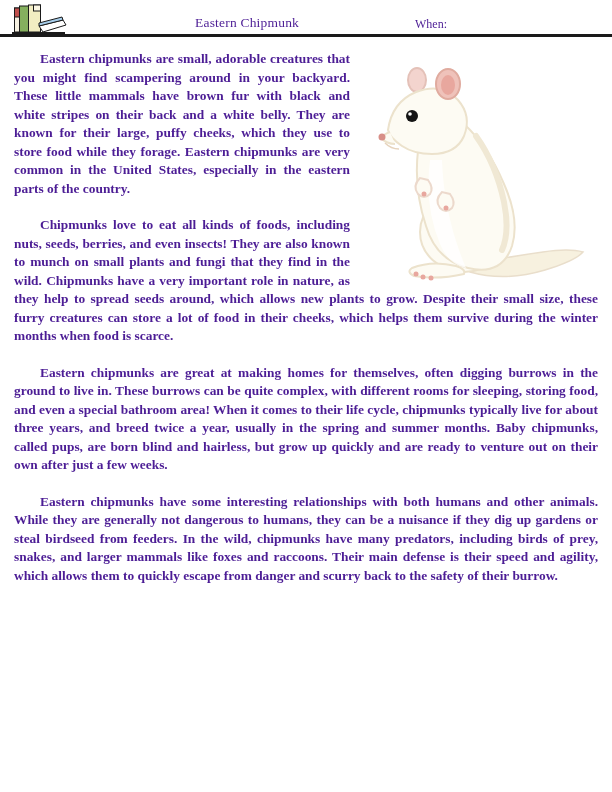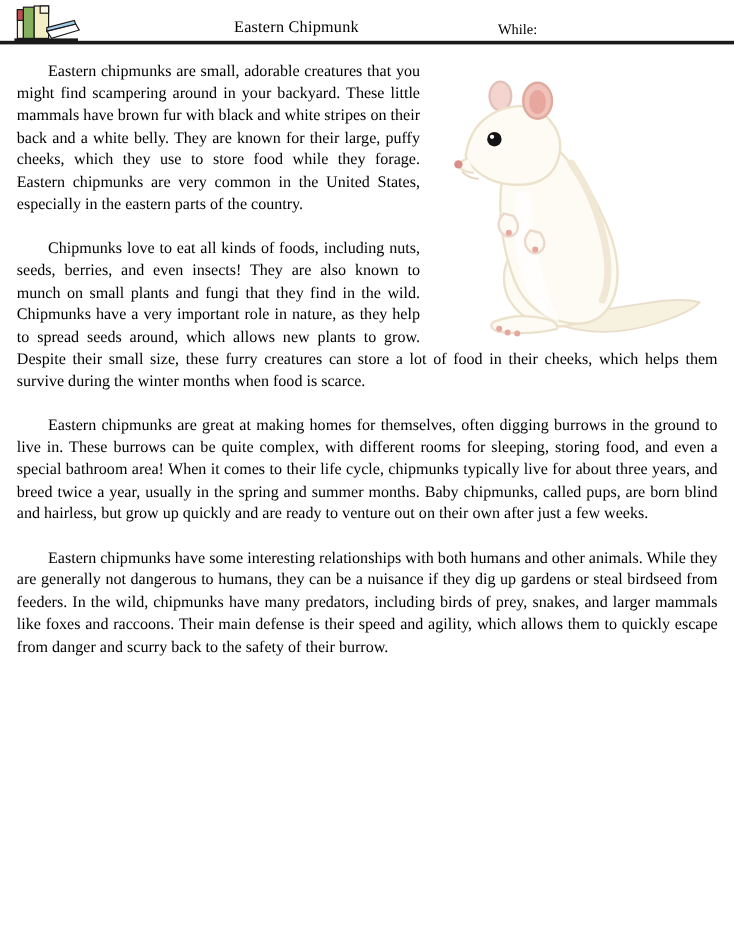--- a/index.html
+++ b/index.html
@@ -9,7 +9,7 @@
     width: 612px;
     height: 624px;
     background: #ffffff;
-    color: #000000;
+    color: #4c1d95;
     font-family: "Liberation Serif", "DejaVu Serif", serif;
     overflow: hidden;
   }

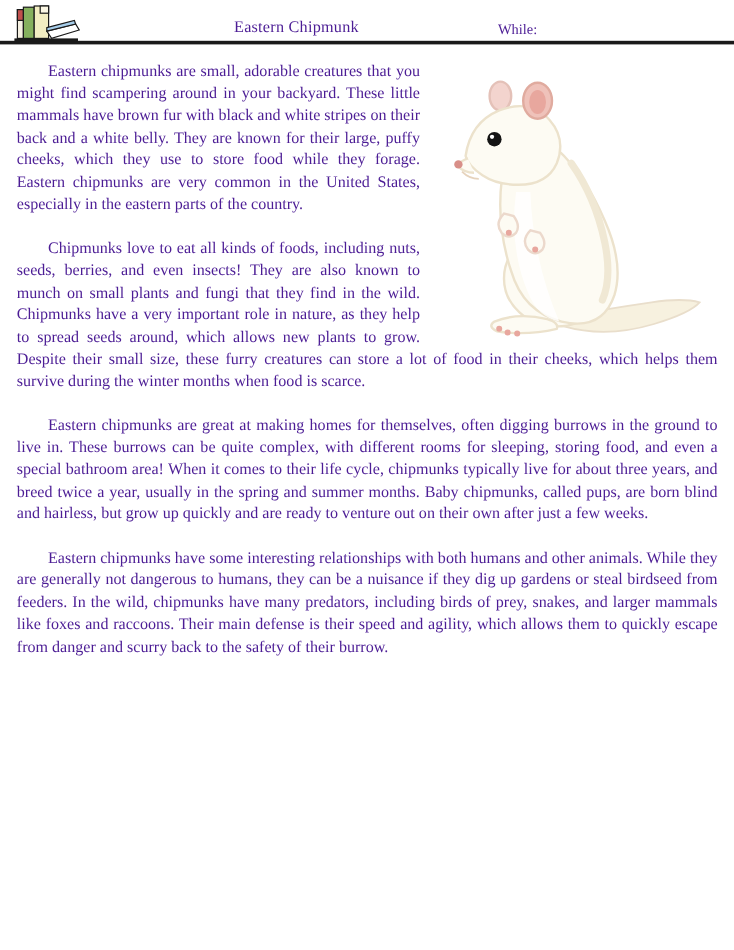--- a/index.html
+++ b/index.html
@@ -92,7 +92,7 @@
       </svg>
     </div>
     <div class="page-title">Eastern Chipmunk</div>
-    <div class="name-label">While:</div>
+    <div class="name-label">When:</div>
   </div>
 
   <div class="content">

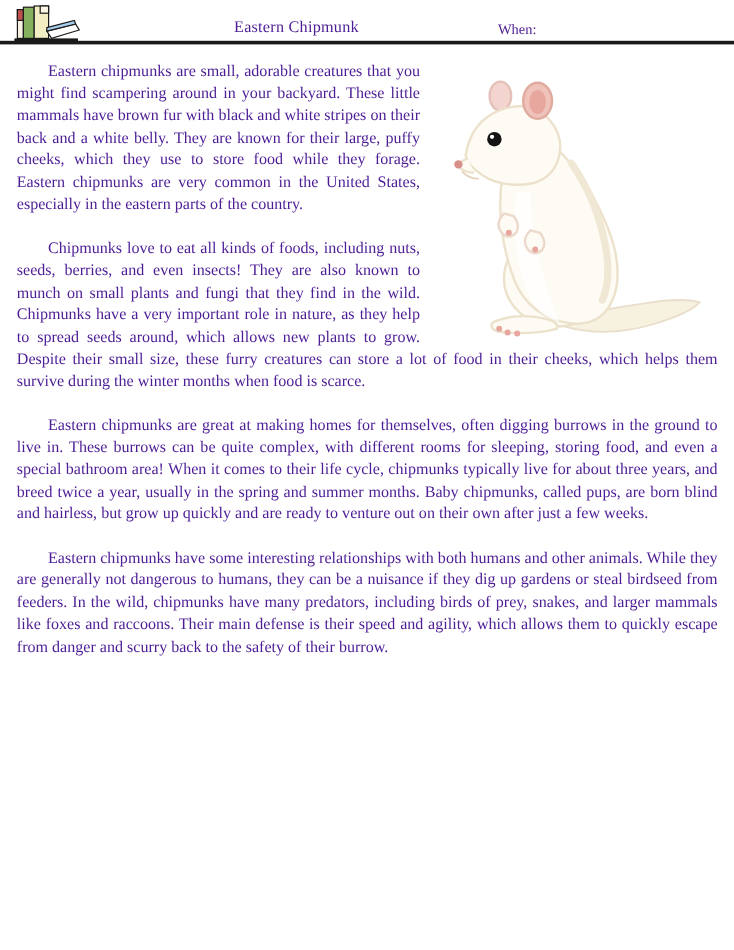--- a/index.html
+++ b/index.html
@@ -40,6 +40,7 @@
     font-size: 13.4px;
     line-height: 18.5px;
     text-align: justify;
+    font-weight: bold;
   }
   .content p { margin: 0 0 18px 0; text-indent: 26px; }
   .photo {

